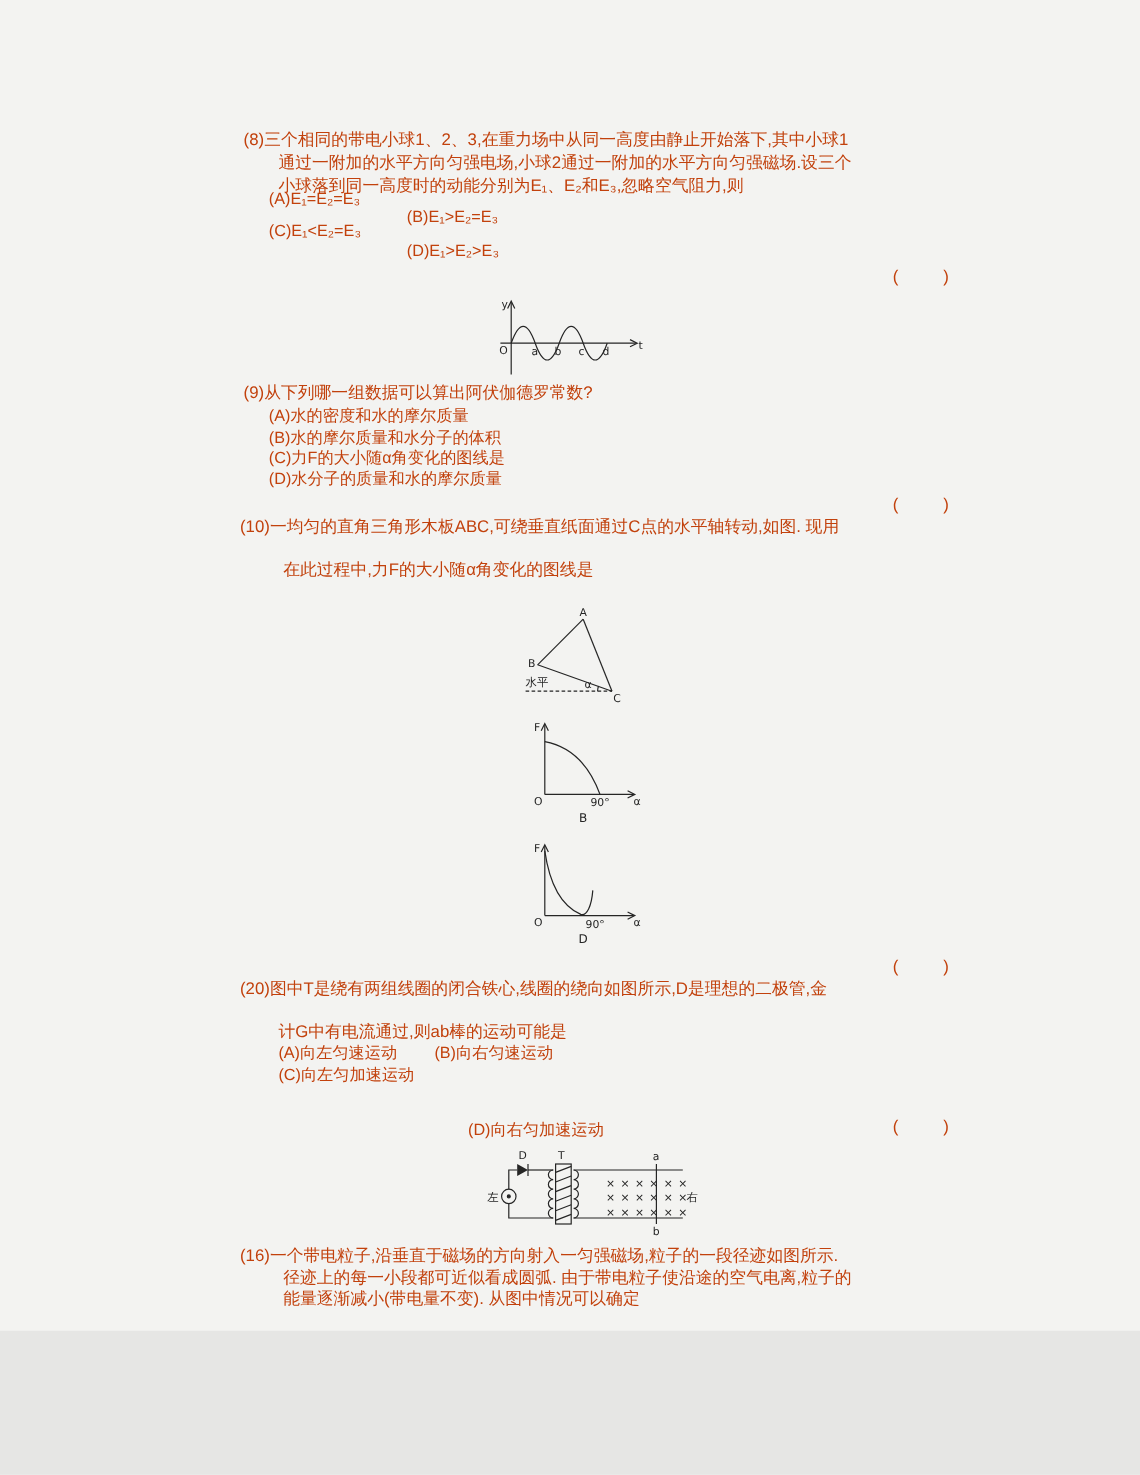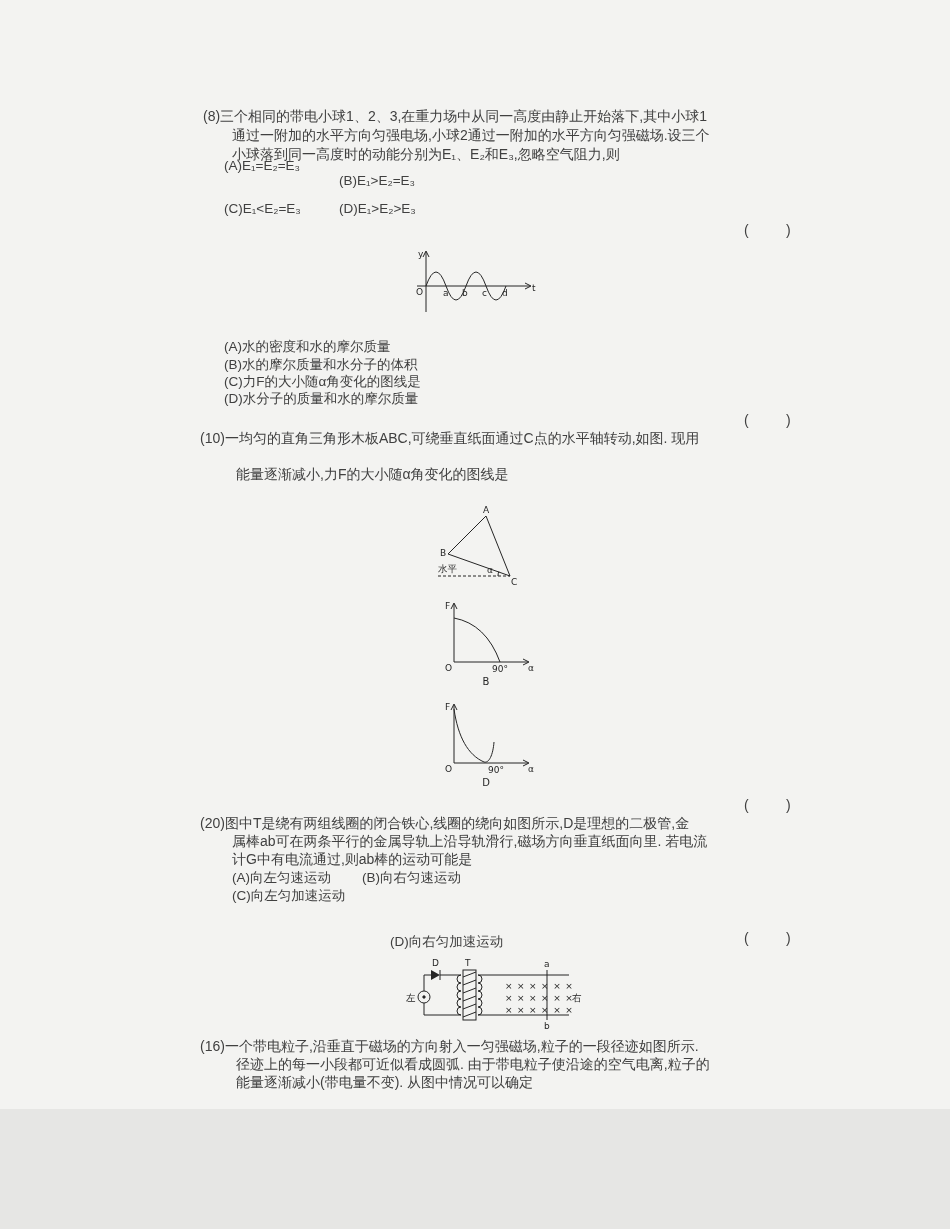--- a/index.html
+++ b/index.html
@@ -6,7 +6,7 @@
   html,body{margin:0;padding:0}
   body{background:#e6e6e4}
   .page{position:relative;width:950px;height:1109px;margin:0 auto;background:#f3f3f1;overflow:hidden;
-        font-family:"Liberation Sans","DejaVu Sans",sans-serif;color:#404040}
+        font-family:"Liberation Sans","DejaVu Sans",sans-serif;color:#c2410c}
   .t{position:absolute;white-space:pre;font-size:14px;line-height:19px}
   .opt{font-size:13.5px}
   .bracket{font-size:14px;letter-spacing:2px}

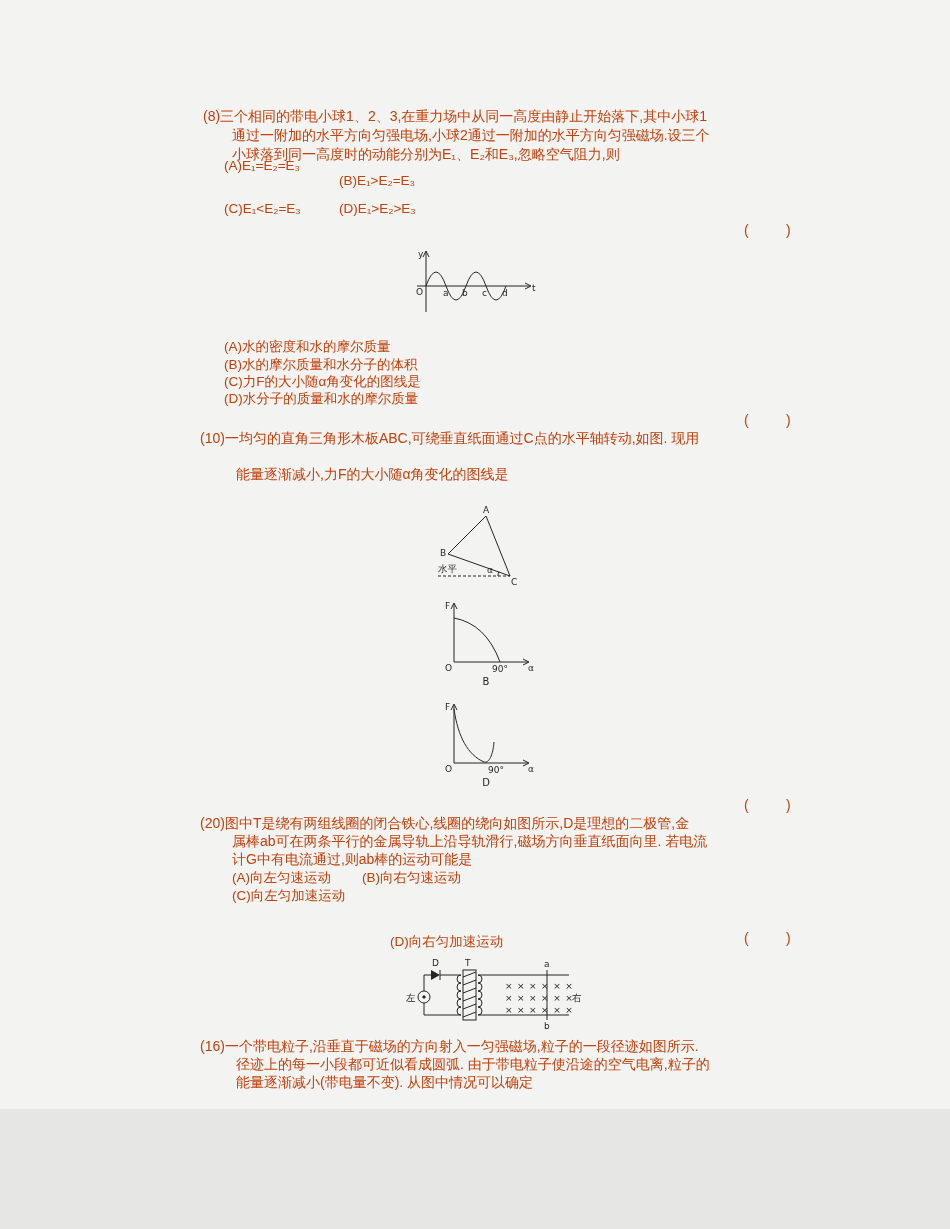--- a/index.html
+++ b/index.html
@@ -29,7 +29,7 @@
   <div class="t" style="left:232px;top:145px">小球落到同一高度时的动能分别为E₁、E₂和E₃,忽略空气阻力,则</div>
   <div class="t opt" style="left:224px;top:156px">(A)E₁=E₂=E₃</div>
   <div class="t opt" style="left:339px;top:171px">(B)E₁&gt;E₂=E₃</div>
-  <div class="t opt" style="left:224px;top:199px">(C)E₁&lt;E₂=E₃</div>
+  <div class="t opt" style="left:224px;top:183px">(C)E₁&lt;E₂=E₃</div>
   <div class="t opt" style="left:339px;top:199px">(D)E₁&gt;E₂&gt;E₃</div>
   <div class="t bracket" style="left:744px;top:221px">(      )</div>
 

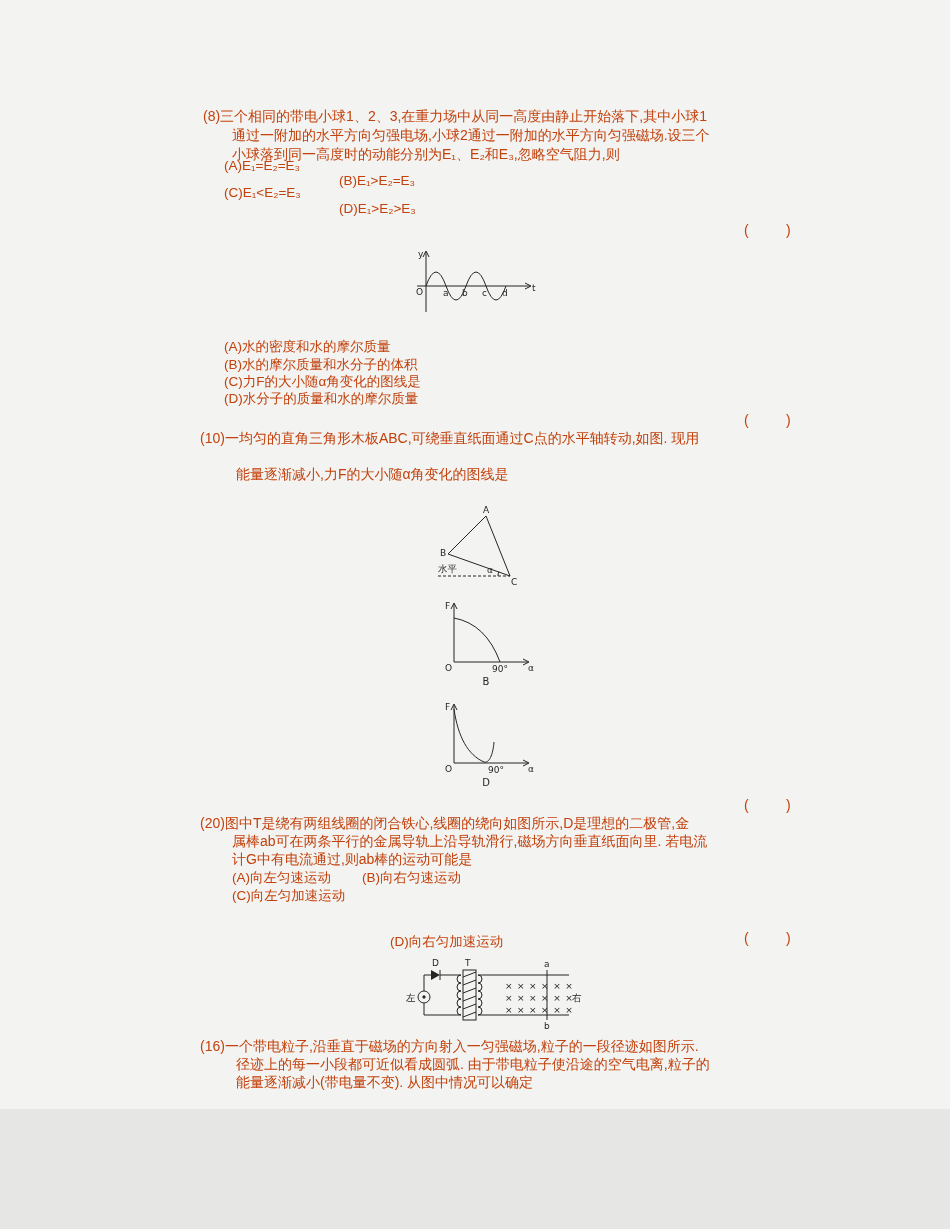--- a/index.html
+++ b/index.html
@@ -48,6 +48,7 @@
     <text x="90" y="50" class="sl">d</text>
   </svg>
 
+  <div class="t" style="left:203px;top:318px">(9)从下列哪一组数据可以算出阿伏伽德罗常数?</div>
   <div class="t opt" style="left:224px;top:337px">(A)水的密度和水的摩尔质量</div>
   <div class="t opt" style="left:224px;top:355px">(B)水的摩尔质量和水分子的体积</div>
   <div class="t opt" style="left:224px;top:372px">(C)力F的大小随α角变化的图线是</div>

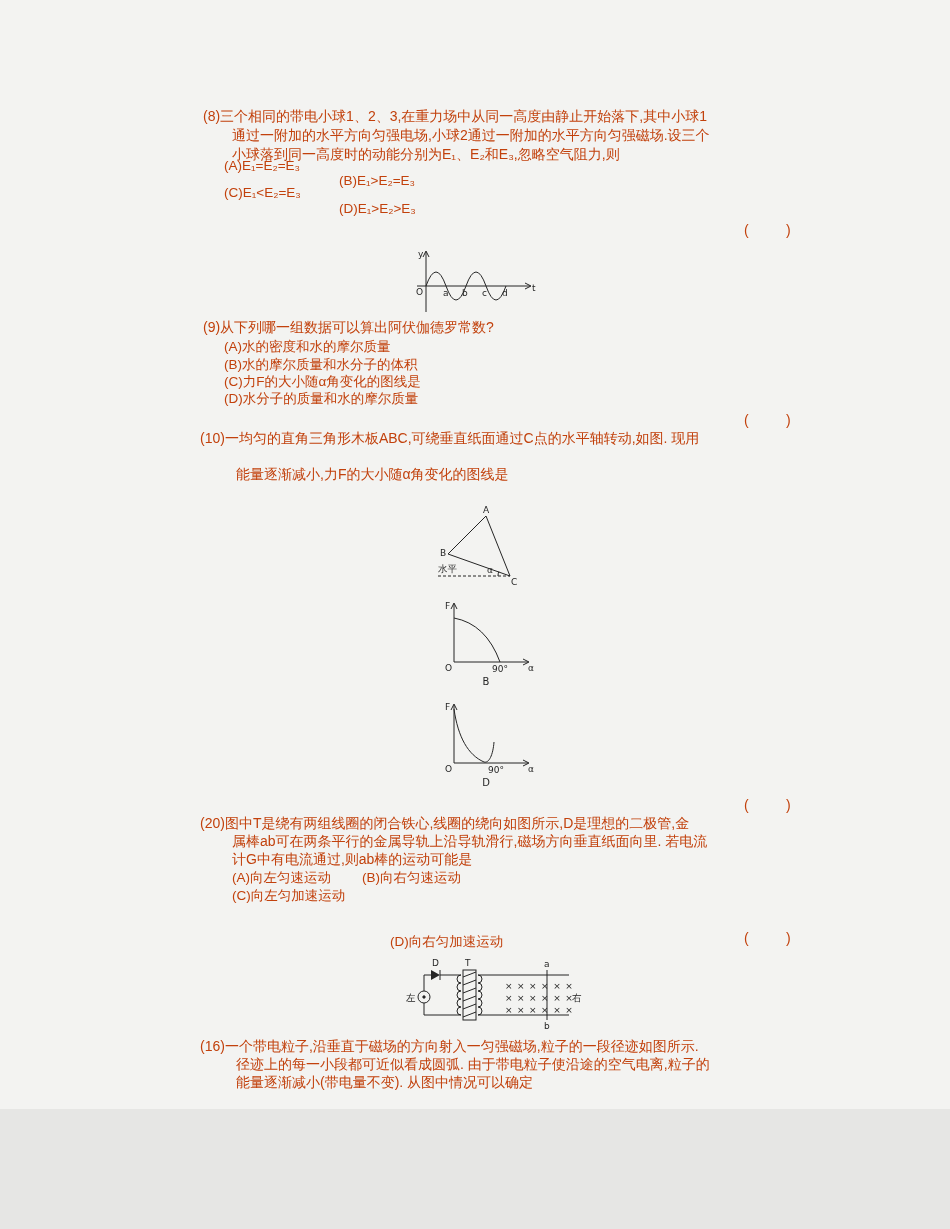--- a/index.html
+++ b/index.html
@@ -56,7 +56,7 @@
   <div class="t bracket" style="left:744px;top:411px">(      )</div>
 
   <div class="t" style="left:200px;top:429px">(10)一均匀的直角三角形木板ABC,可绕垂直纸面通过C点的水平轴转动,如图. 现用</div>
-  <div class="t" style="left:236px;top:465px">能量逐渐减小,力F的大小随α角变化的图线是</div>
+  <div class="t" style="left:236px;top:465px">在此过程中,力F的大小随α角变化的图线是</div>
 
   <svg style="left:432px;top:502px" width="100" height="88" viewBox="0 0 100 88">
     <line x1="54" y1="14" x2="16" y2="52" class="st"></line>

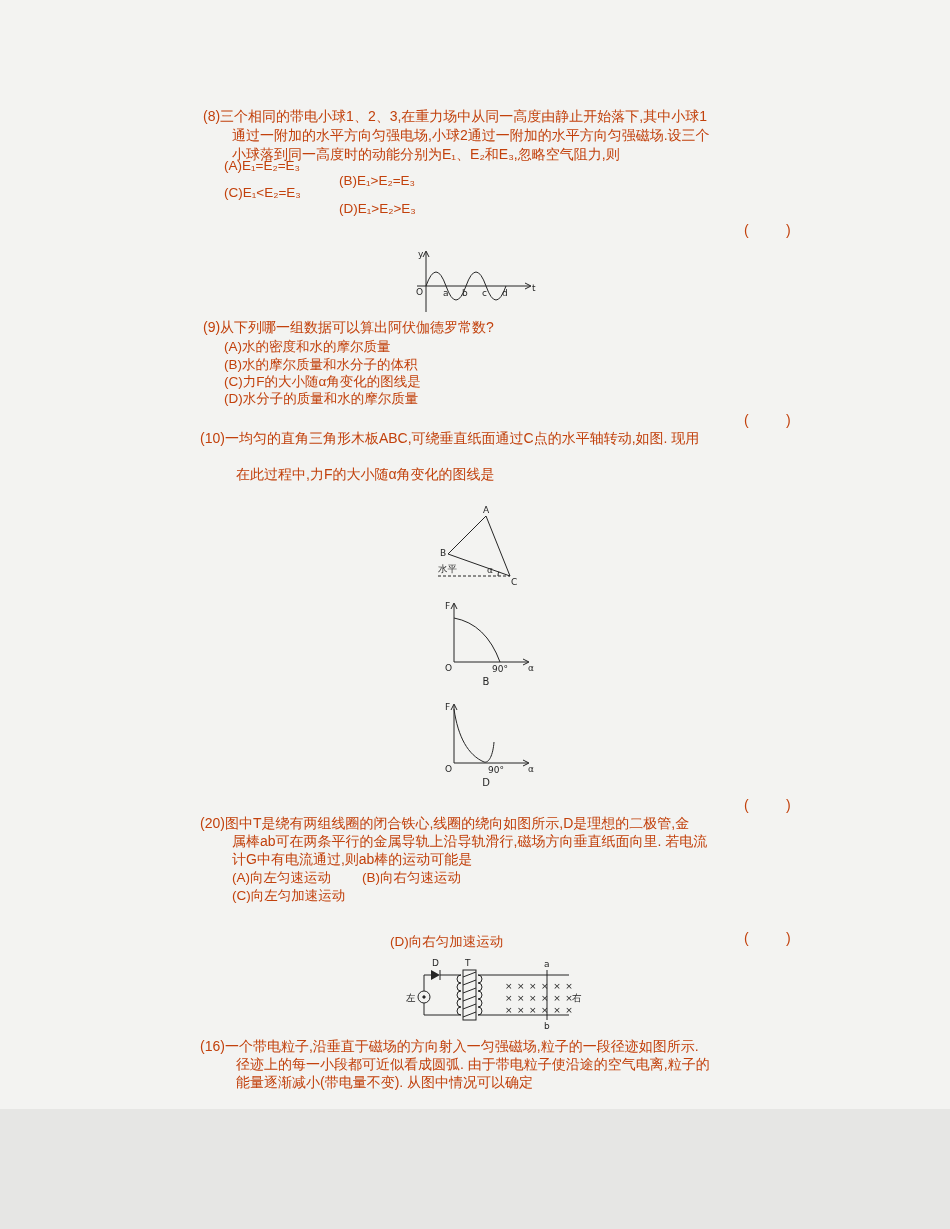--- a/index.html
+++ b/index.html
@@ -100,7 +100,6 @@
   <div class="t bracket" style="left:744px;top:796px">(      )</div>
 
   <div class="t" style="left:200px;top:814px">(20)图中T是绕有两组线圈的闭合铁心,线圈的绕向如图所示,D是理想的二极管,金</div>
-  <div class="t" style="left:232px;top:832px">属棒ab可在两条平行的金属导轨上沿导轨滑行,磁场方向垂直纸面向里. 若电流</div>
   <div class="t" style="left:232px;top:850px">计G中有电流通过,则ab棒的运动可能是</div>
   <div class="t opt" style="left:232px;top:868px">(A)向左匀速运动</div>
   <div class="t opt" style="left:362px;top:868px">(B)向右匀速运动</div>

